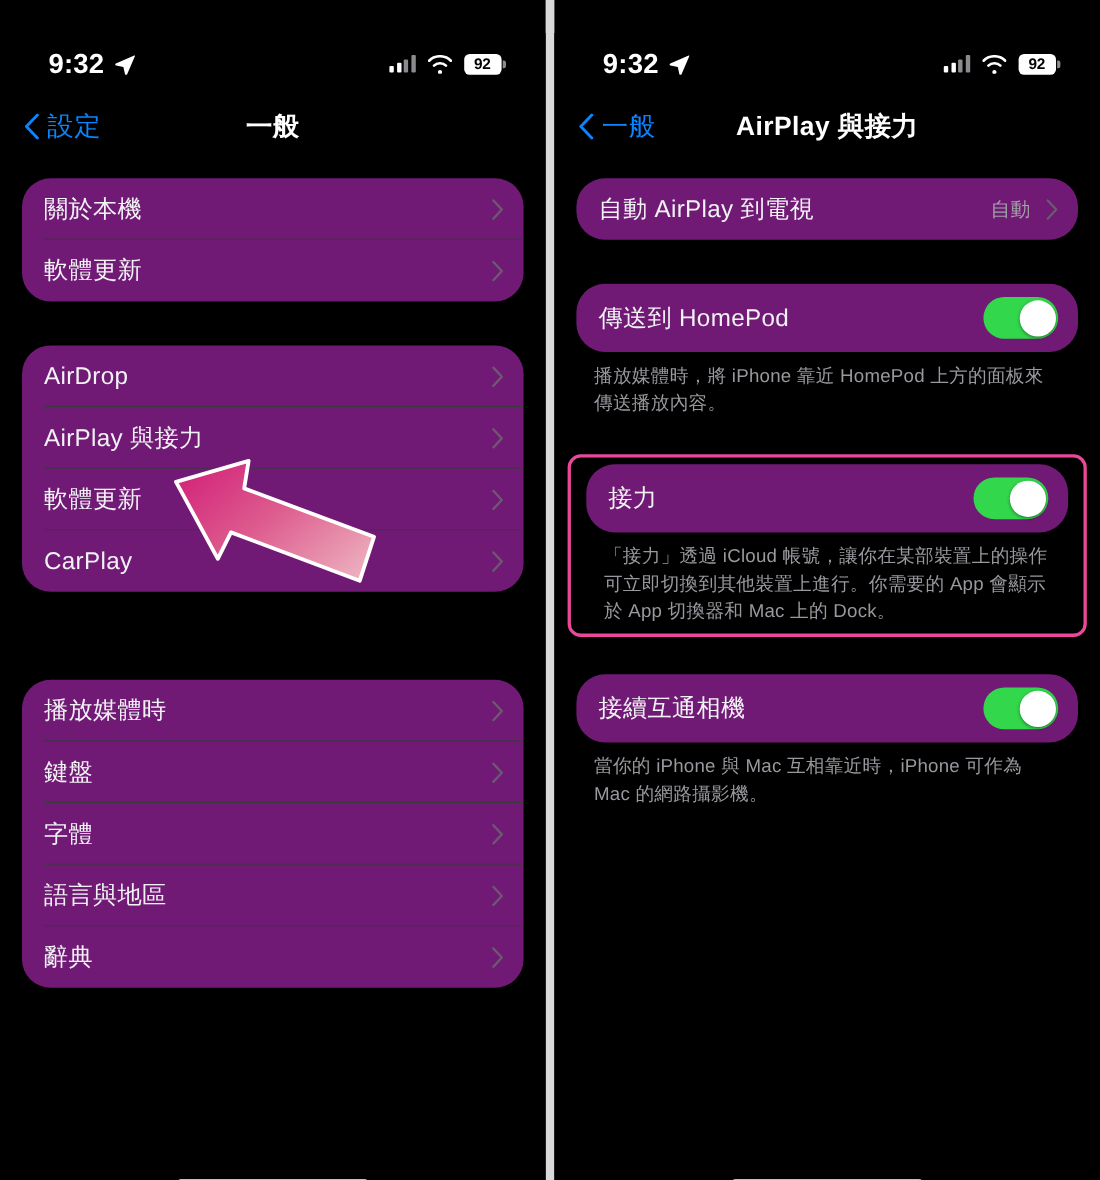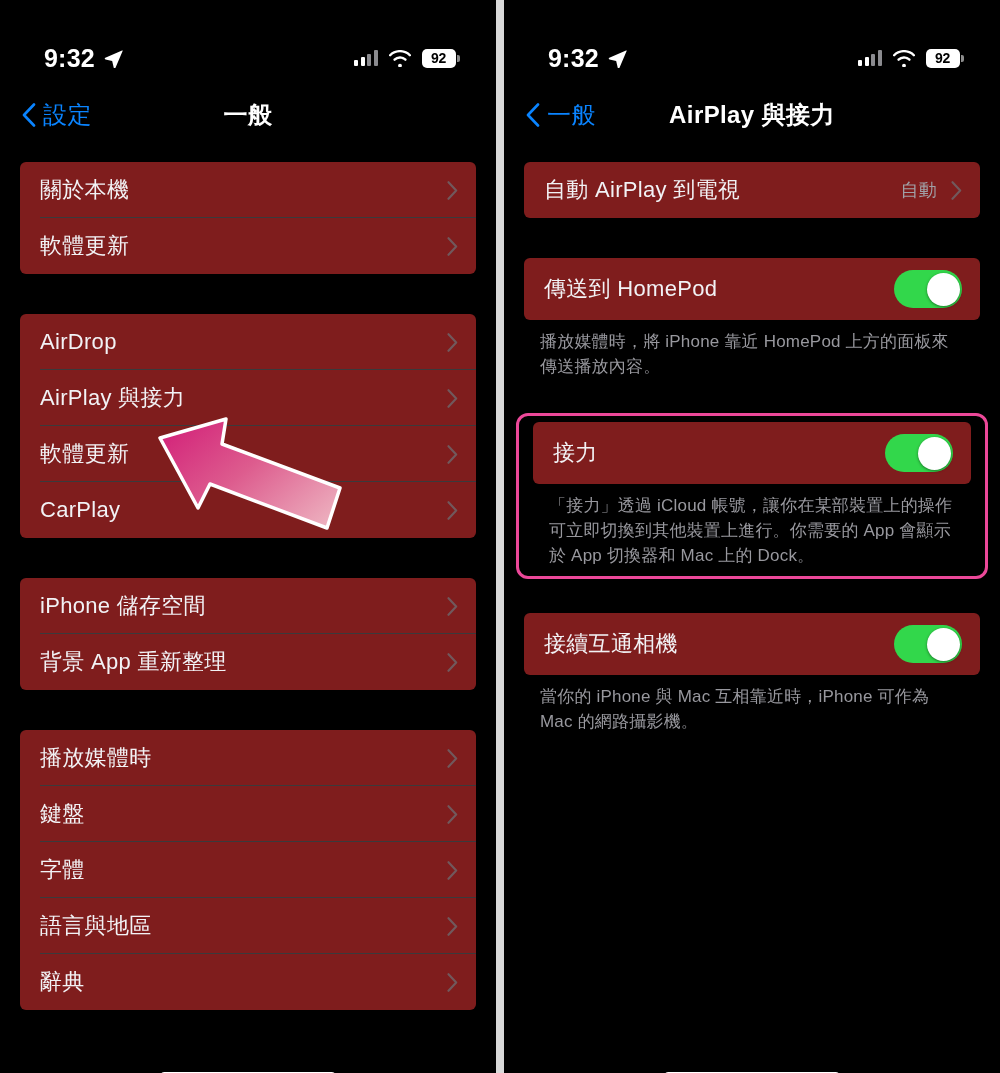--- a/index.html
+++ b/index.html
@@ -135,8 +135,8 @@
   }
 
   .group {
-    background: #7f1d1d;
-    border-radius: 6px;
+    background: #701a75;
+    border-radius: 26px;
     overflow: hidden;
   }
 

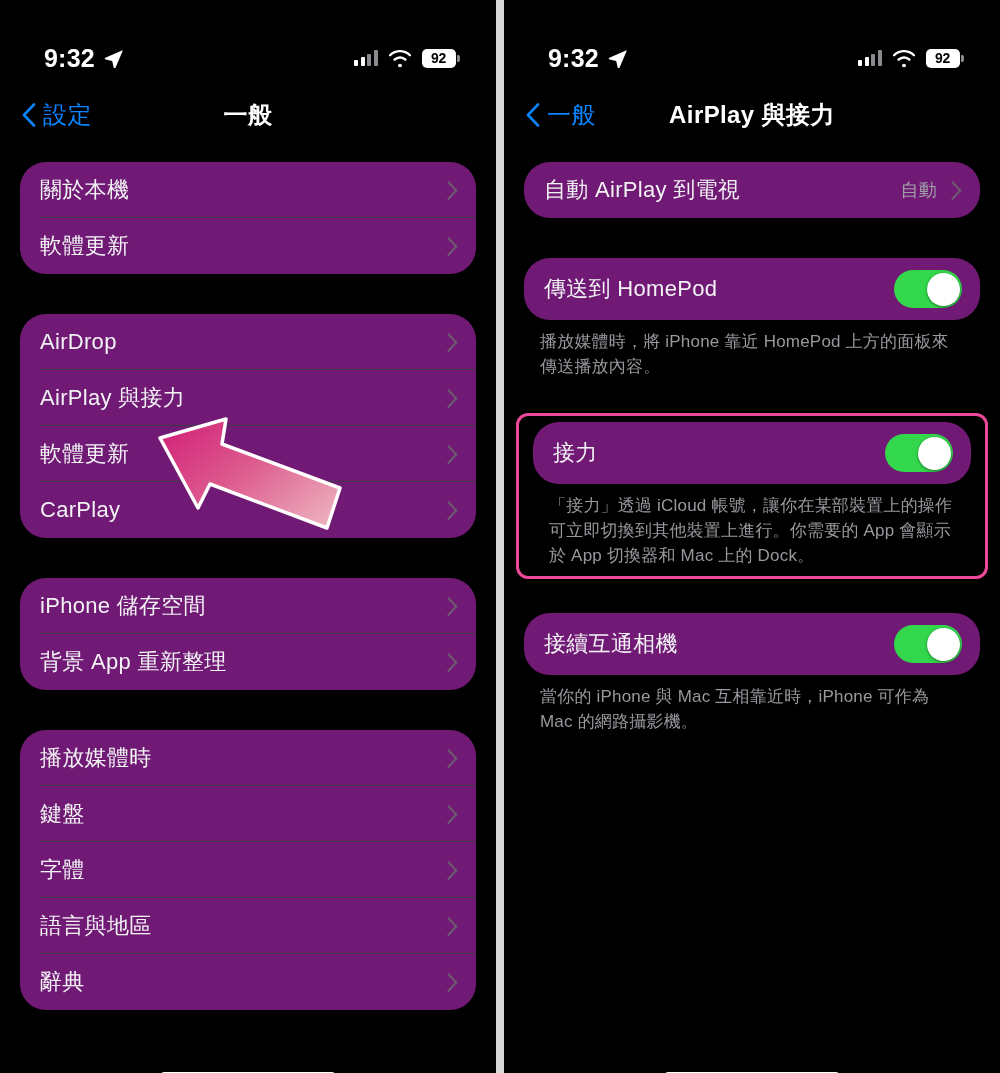--- a/index.html
+++ b/index.html
@@ -349,22 +349,6 @@
 
       <div class="spacer-lg"></div>
 
-      <div class="group">
-        <div class="row">
-          <span class="row-label">iPhone 儲存空間</span>
-          <svg class="chevron-right" viewBox="0 0 11 19">
-              <path d="M1.5 1.2 9.2 9.5 1.5 17.8" fill="none" stroke="#6d6d72" stroke-width="2.1" stroke-linecap="round" stroke-linejoin="round"></path>
-            </svg>
-          <span class="sep"></span>
-        </div>
-        <div class="row">
-          <span class="row-label">背景 App 重新整理</span>
-          <svg class="chevron-right" viewBox="0 0 11 19">
-              <path d="M1.5 1.2 9.2 9.5 1.5 17.8" fill="none" stroke="#6d6d72" stroke-width="2.1" stroke-linecap="round" stroke-linejoin="round"></path>
-            </svg>
-
-        </div>
-      </div>
 
       <div class="spacer-lg"></div>
 

